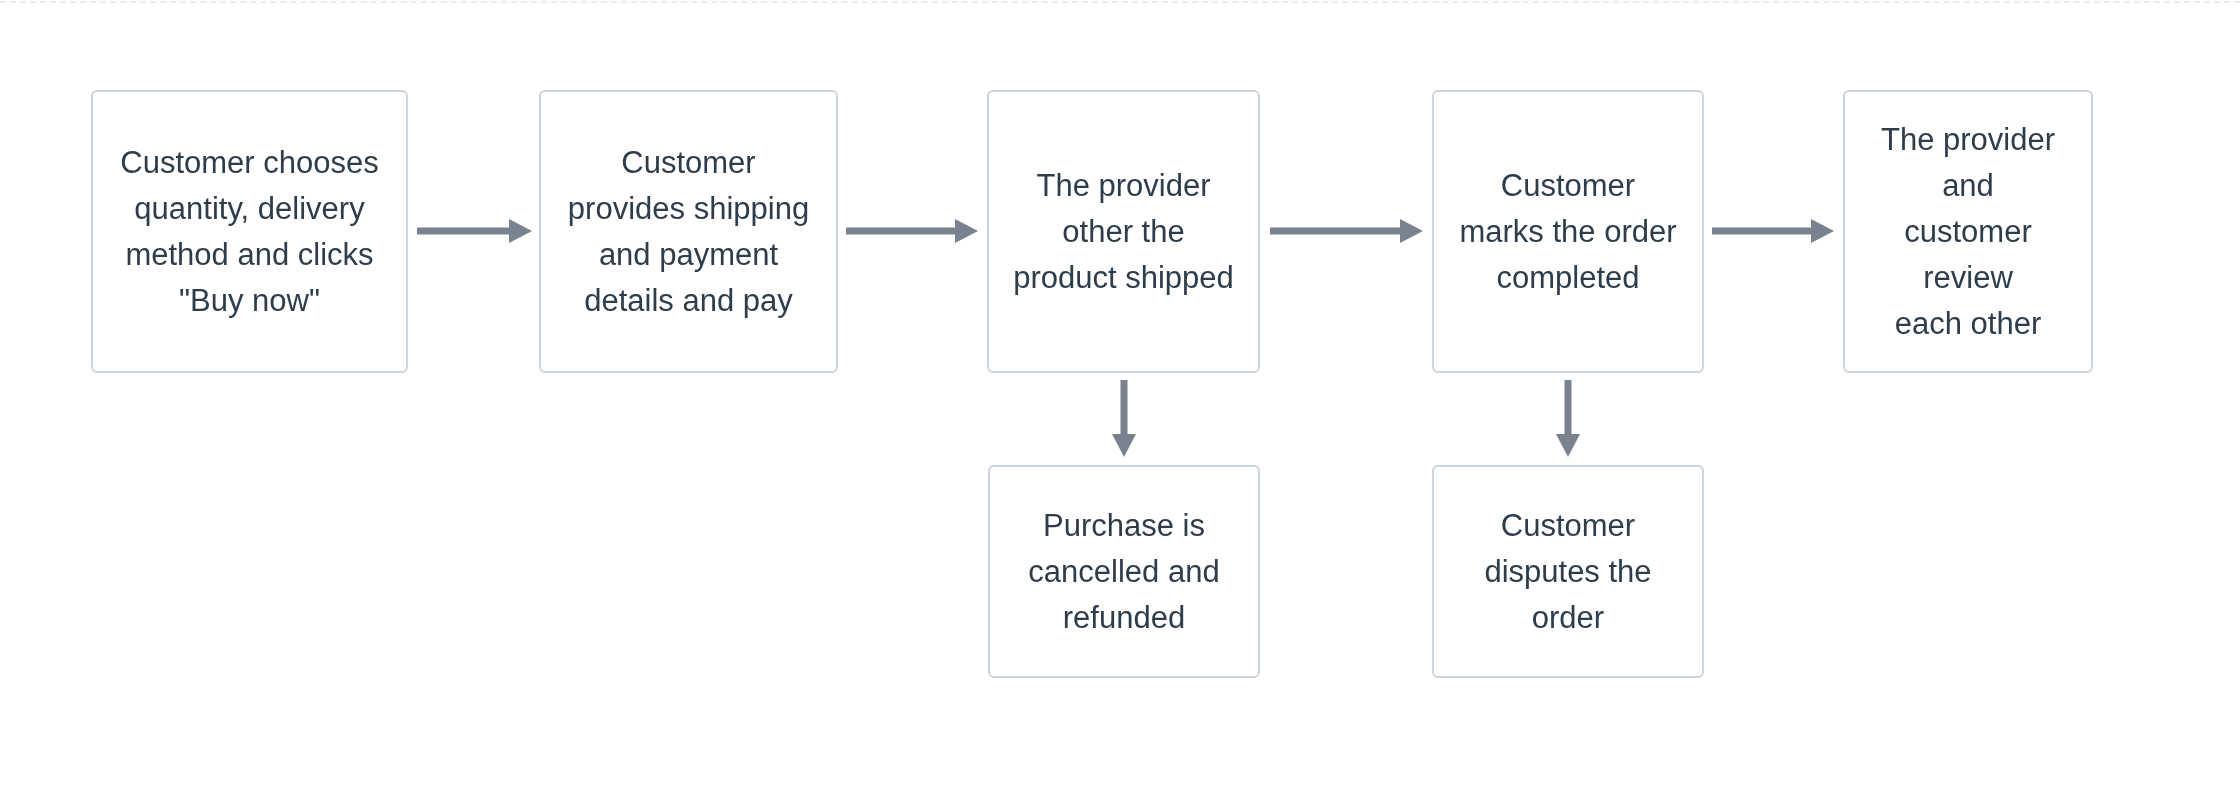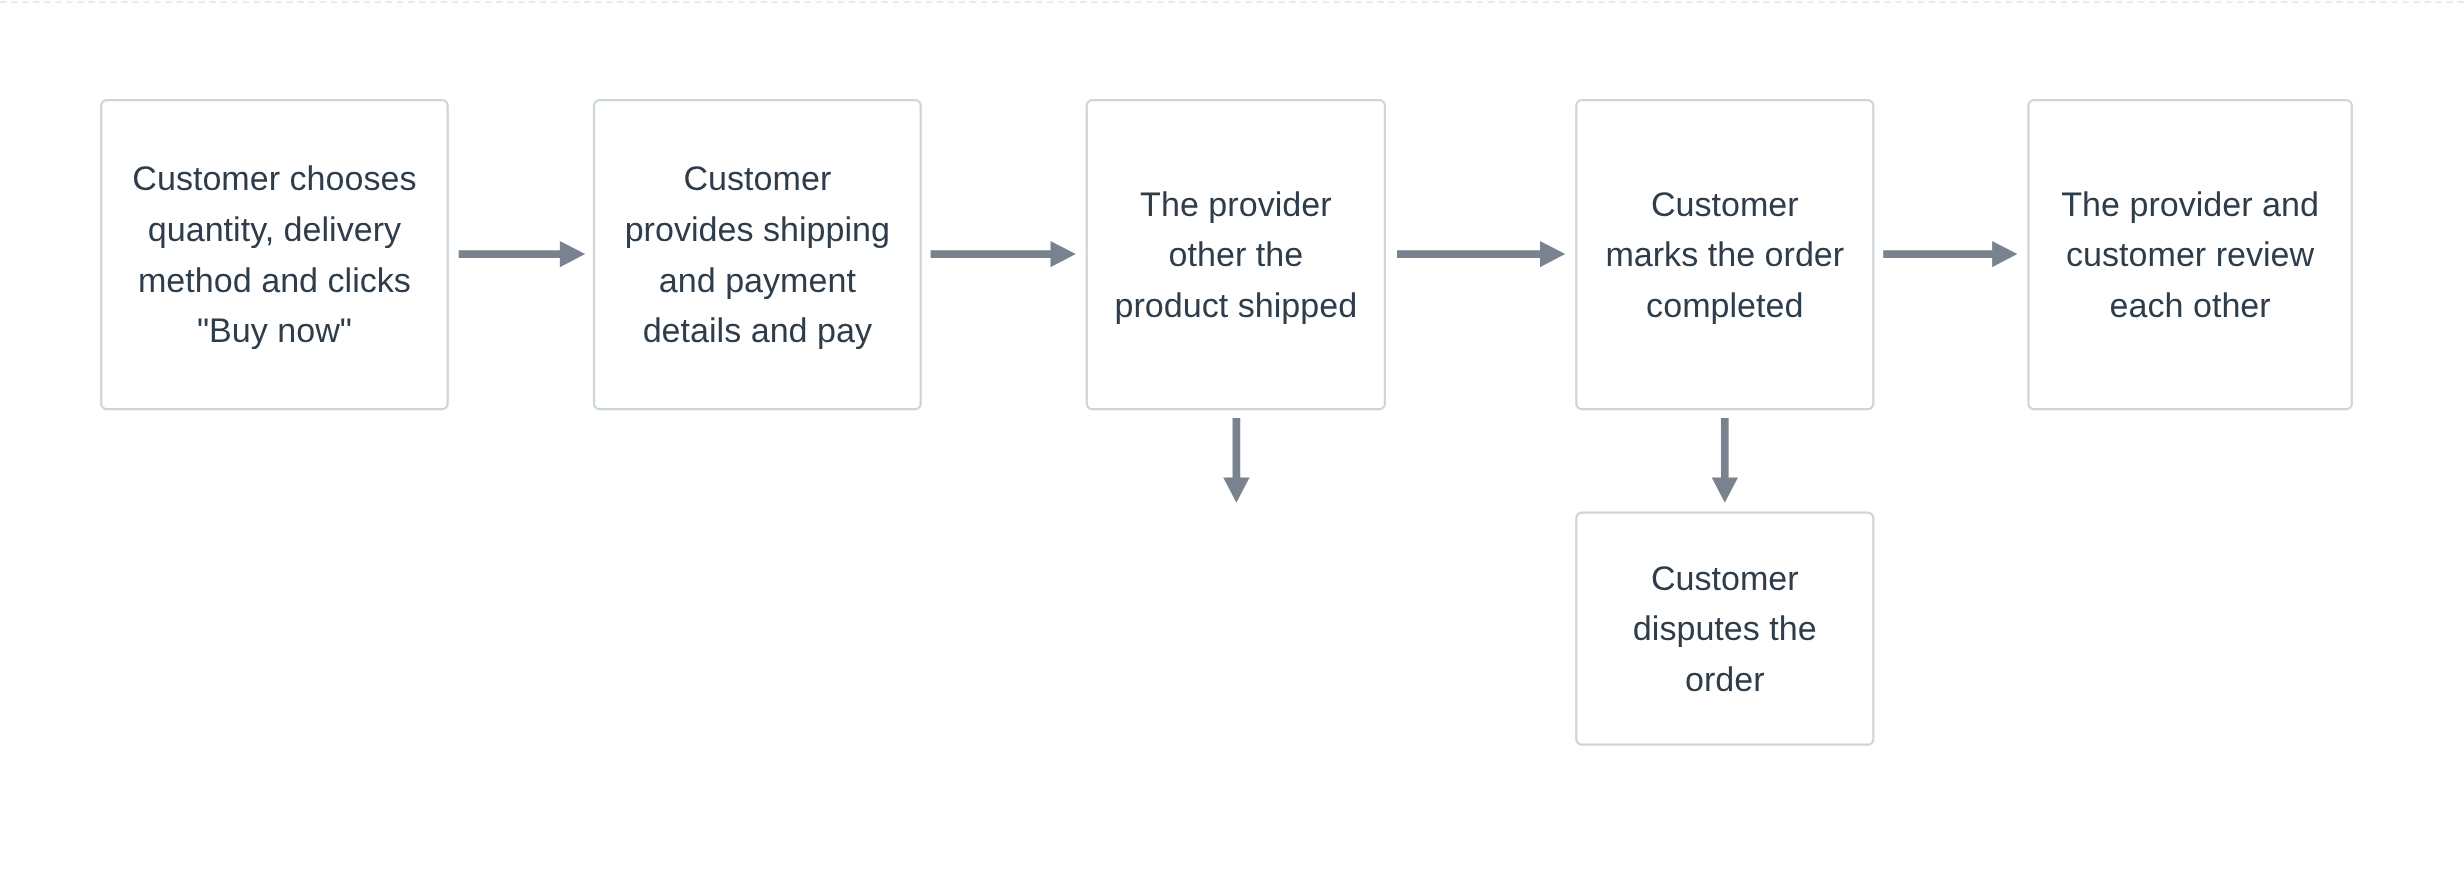--- a/index.html
+++ b/index.html
@@ -64,7 +64,7 @@
   .node-2 { left: 539px;  top: 90px;  width: 299px; height: 283px; }
   .node-3 { left: 987px;  top: 90px;  width: 273px; height: 283px; }
   .node-4 { left: 1432px; top: 90px;  width: 272px; height: 283px; }
-  .node-5 { left: 1843px; top: 90px;  width: 296px; height: 283px; }
+  .node-5 { left: 1843px; top: 90px;  width: 250px; height: 283px; }
   
   .node-6 { left: 988px;  top: 465px; width: 272px; height: 213px; }
   .node-7 { left: 1432px; top: 465px; width: 272px; height: 213px; }

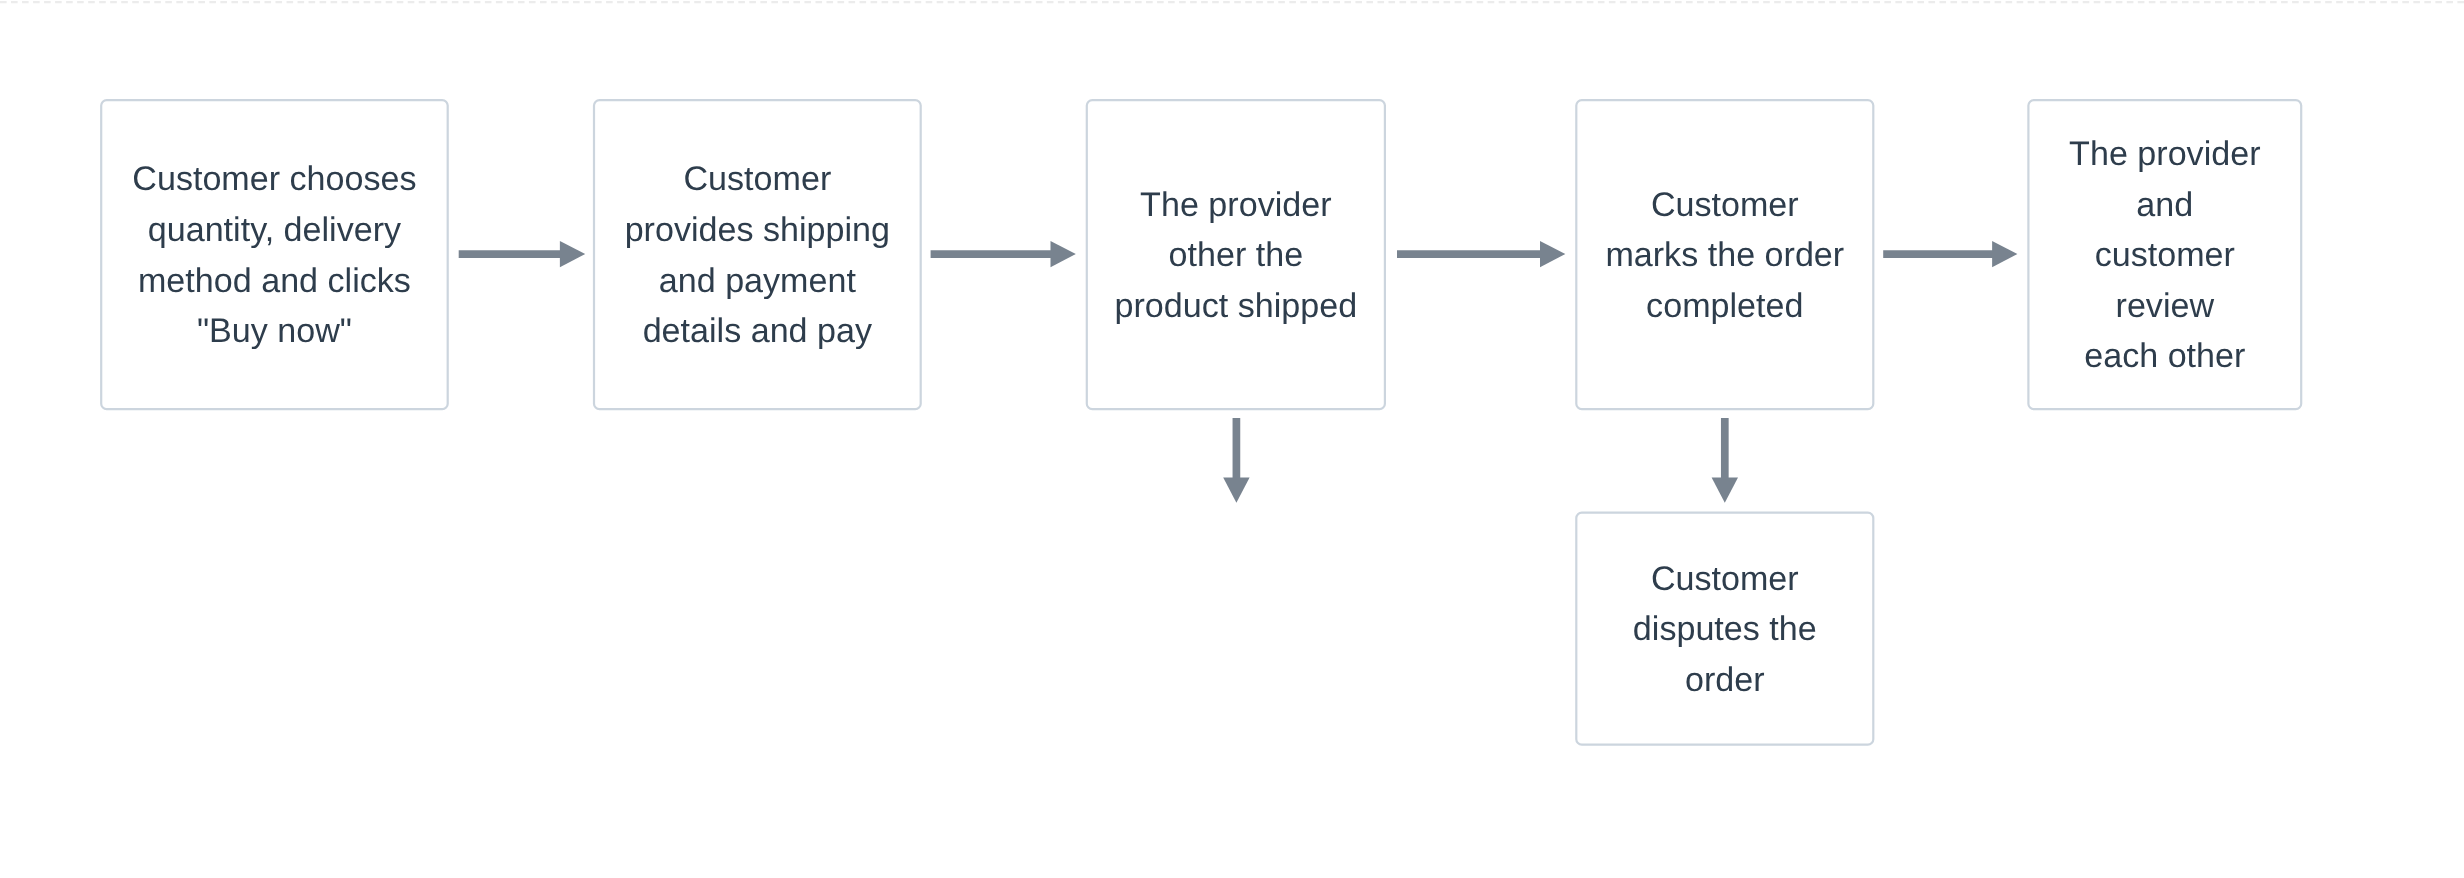--- a/index.html
+++ b/index.html
@@ -135,6 +135,11 @@
 each other</span>
   </div>
 
+  <div class="node node-6">
+    <span class="node-label">Purchase is
+cancelled and
+refunded</span>
+  </div>
 
   <div class="node node-7">
     <span class="node-label">Customer

